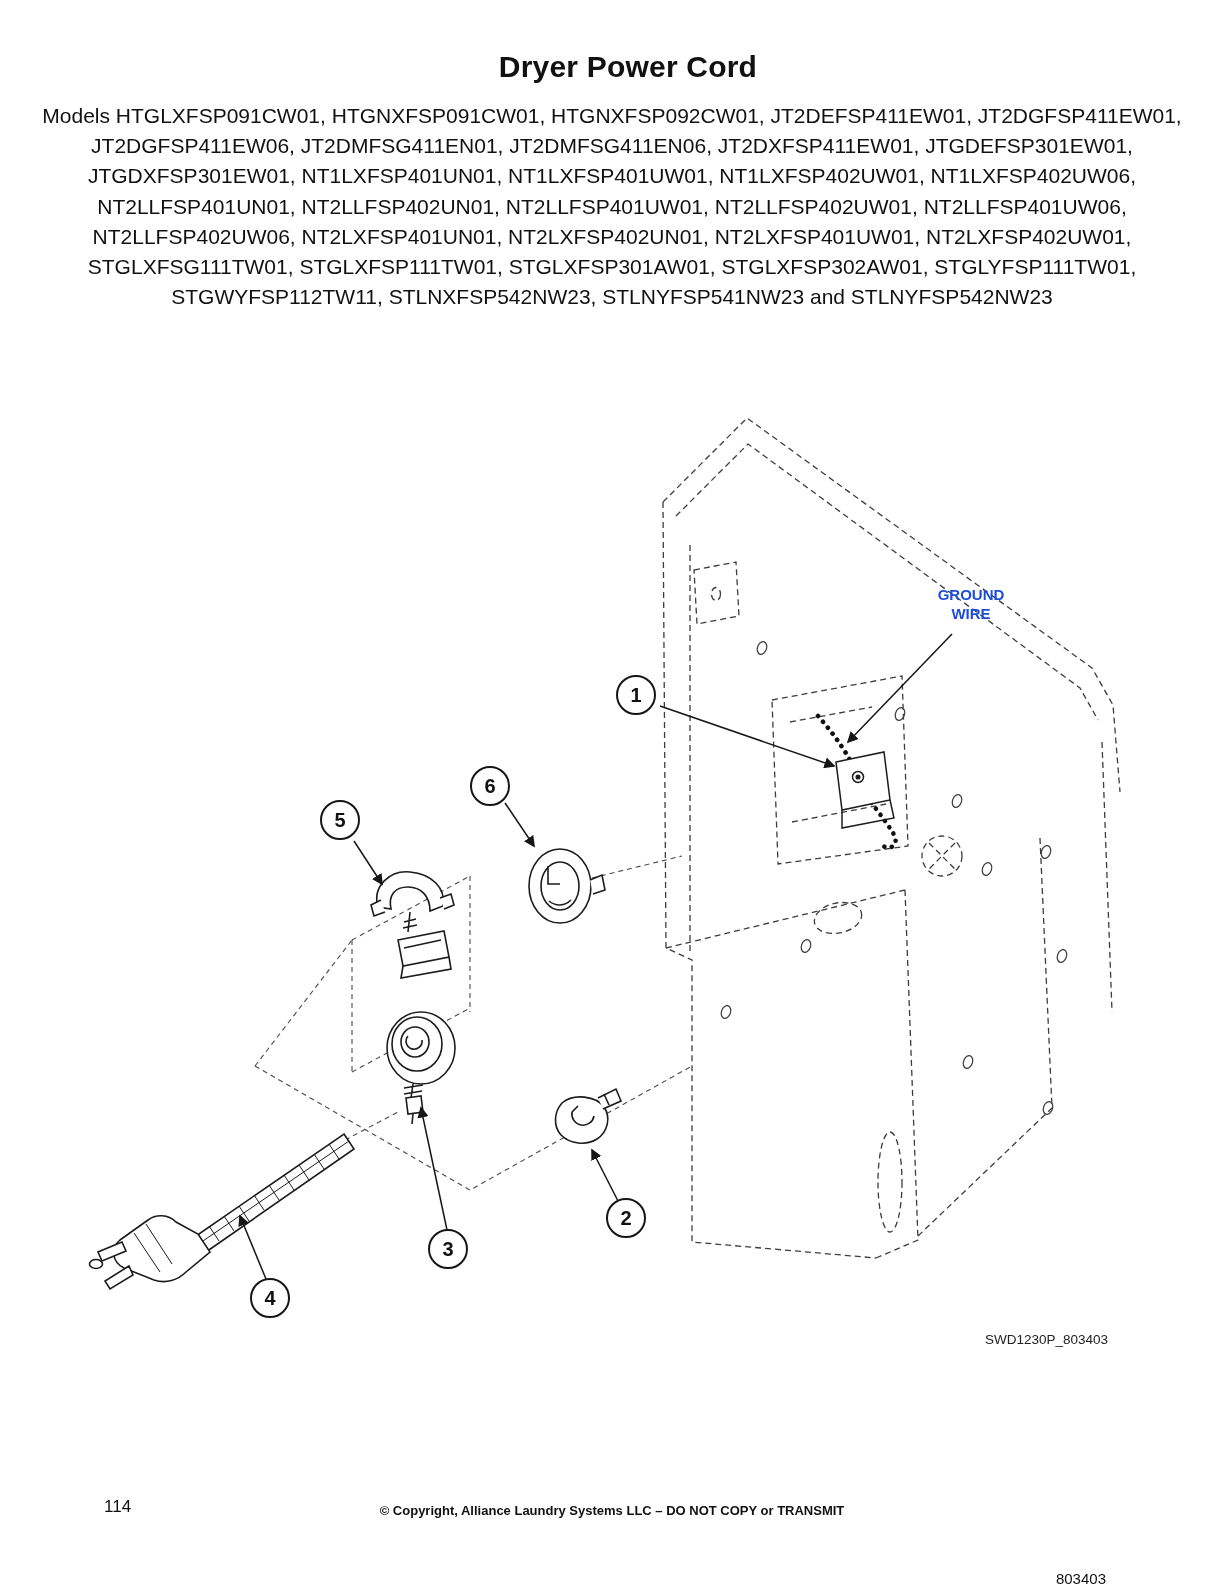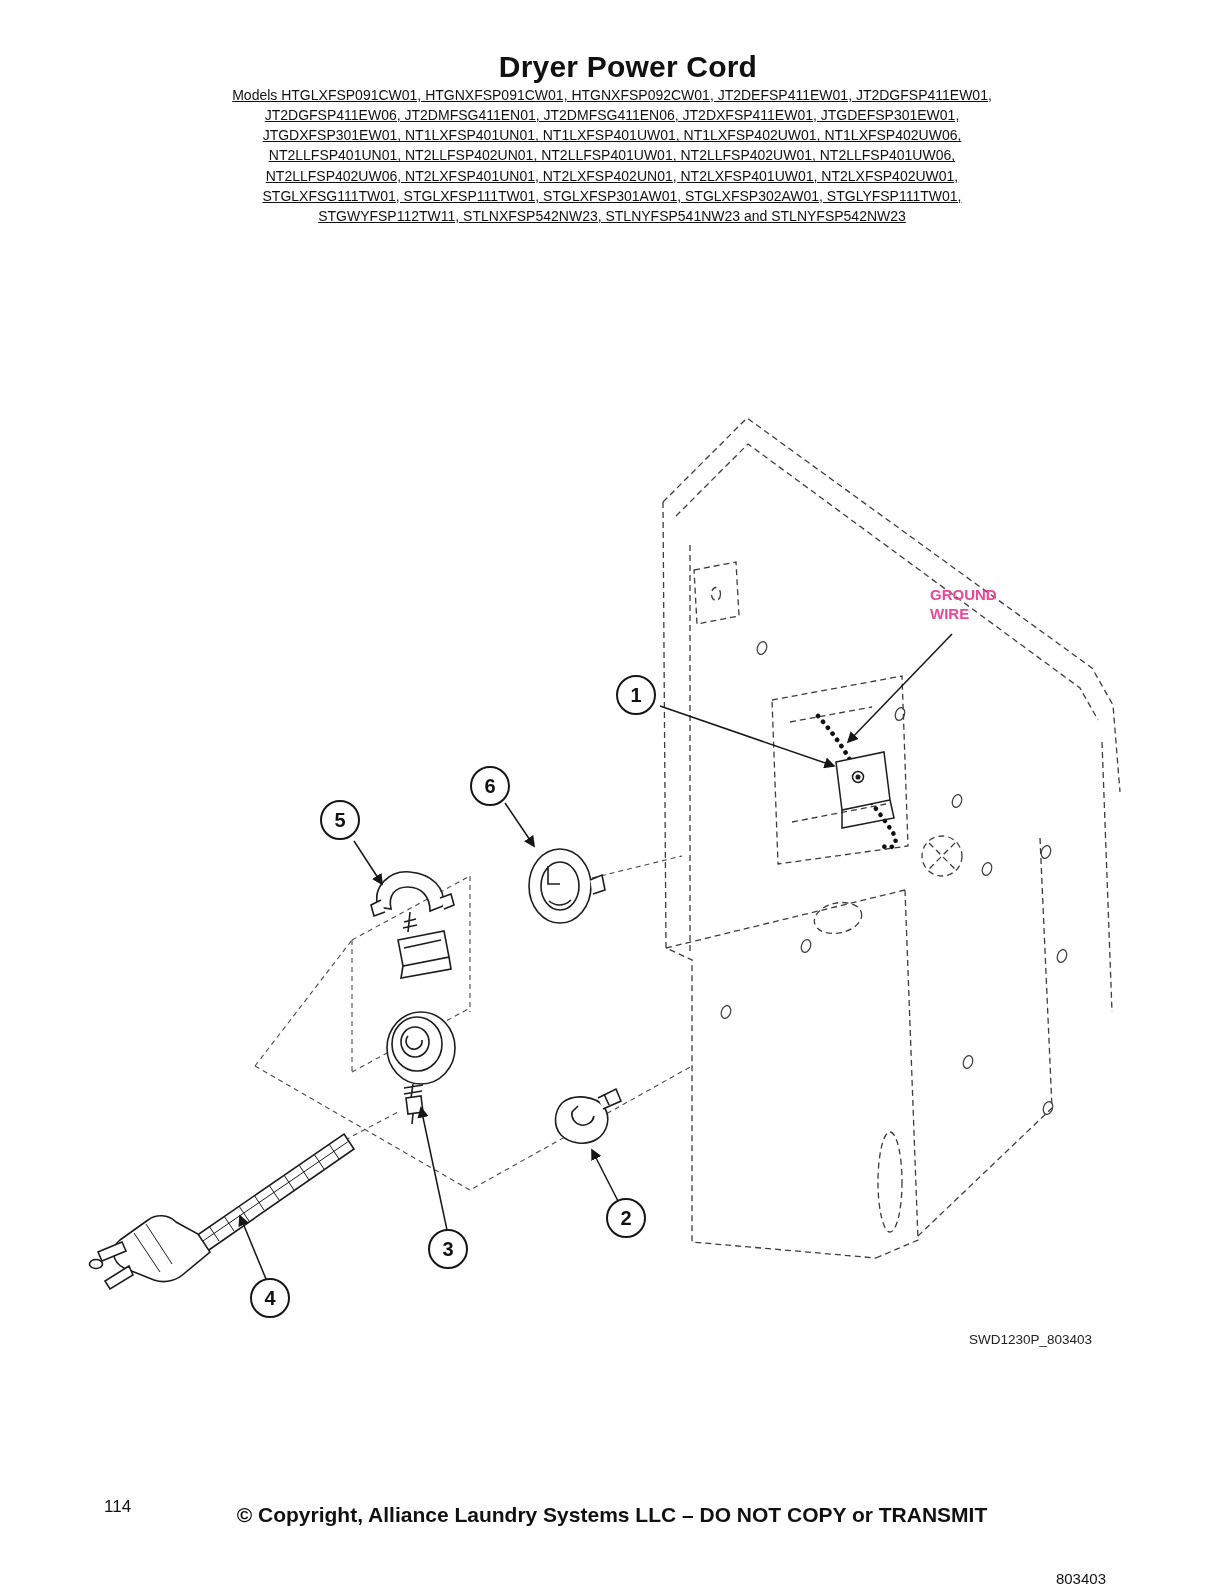--- a/index.html
+++ b/index.html
@@ -12,7 +12,7 @@
     text-align:center; font-size:30px; font-weight:bold; padding-top:50px; letter-spacing:.2px;padding-left:32px;
   }
   .models {
-    margin-top:1px; text-align:center; font-size:14px; line-height:1.44; color:#111;text-decoration:underline;
+    margin-top:17px; text-align:center; font-size:21px; line-height:1.44; color:#111;
   }
   .diagram { position:absolute; left:0; top:390px; width:1224px; height:980px; }
   .diagram svg { position:absolute; left:0; top:0; }

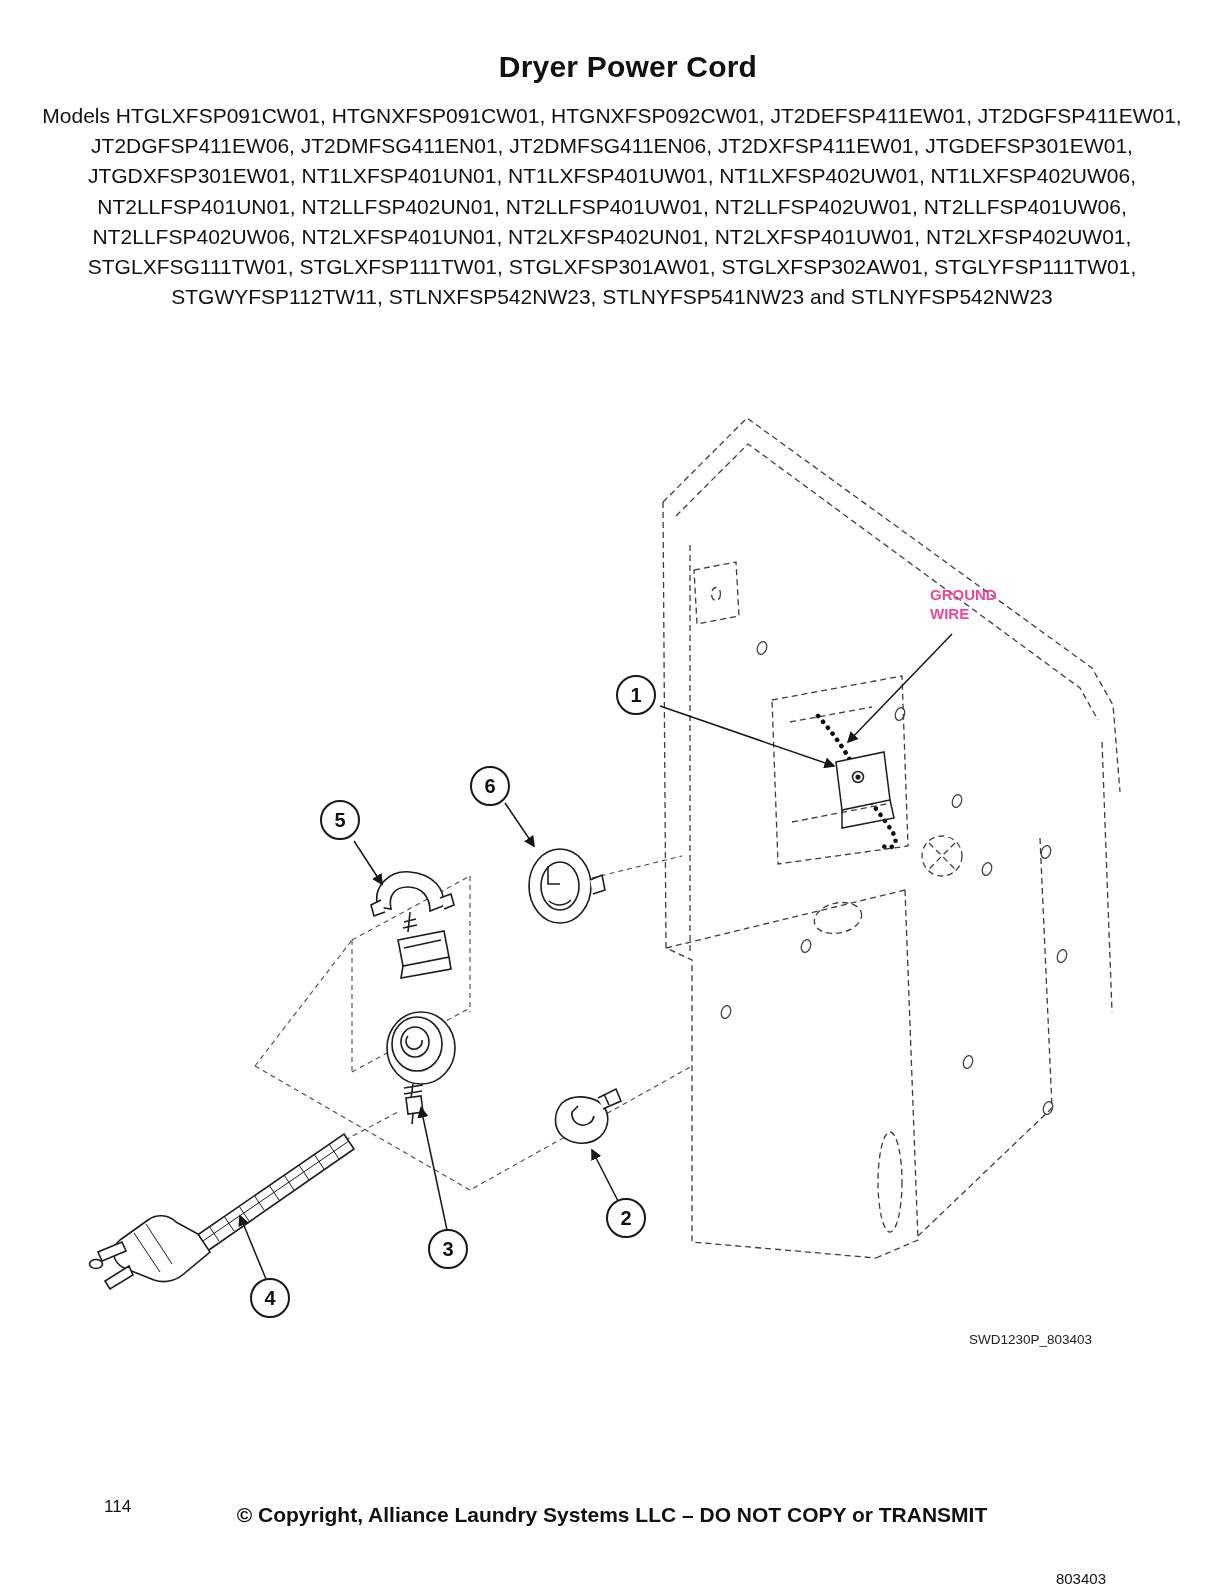--- a/index.html
+++ b/index.html
@@ -22,8 +22,8 @@
     font-size:20px; font-weight:bold; color:#111;
   }
   .ground-label {
-    position:absolute; left:930px; top:196px; width:82px; 
-    font-weight:bold; font-size:15px; line-height:1.25; color:#ec4899;
+    position:absolute; left:930px; top:196px; width:82px; text-align:center;
+    font-weight:bold; font-size:15px; line-height:1.25; color:#1d4ed8;
   }
   .figcode { position:absolute; right:132px; top:942px; font-size:13.5px; color:#222; }
   .footer-num  { position:absolute; left:104px; top:1497px; font-size:17px; }

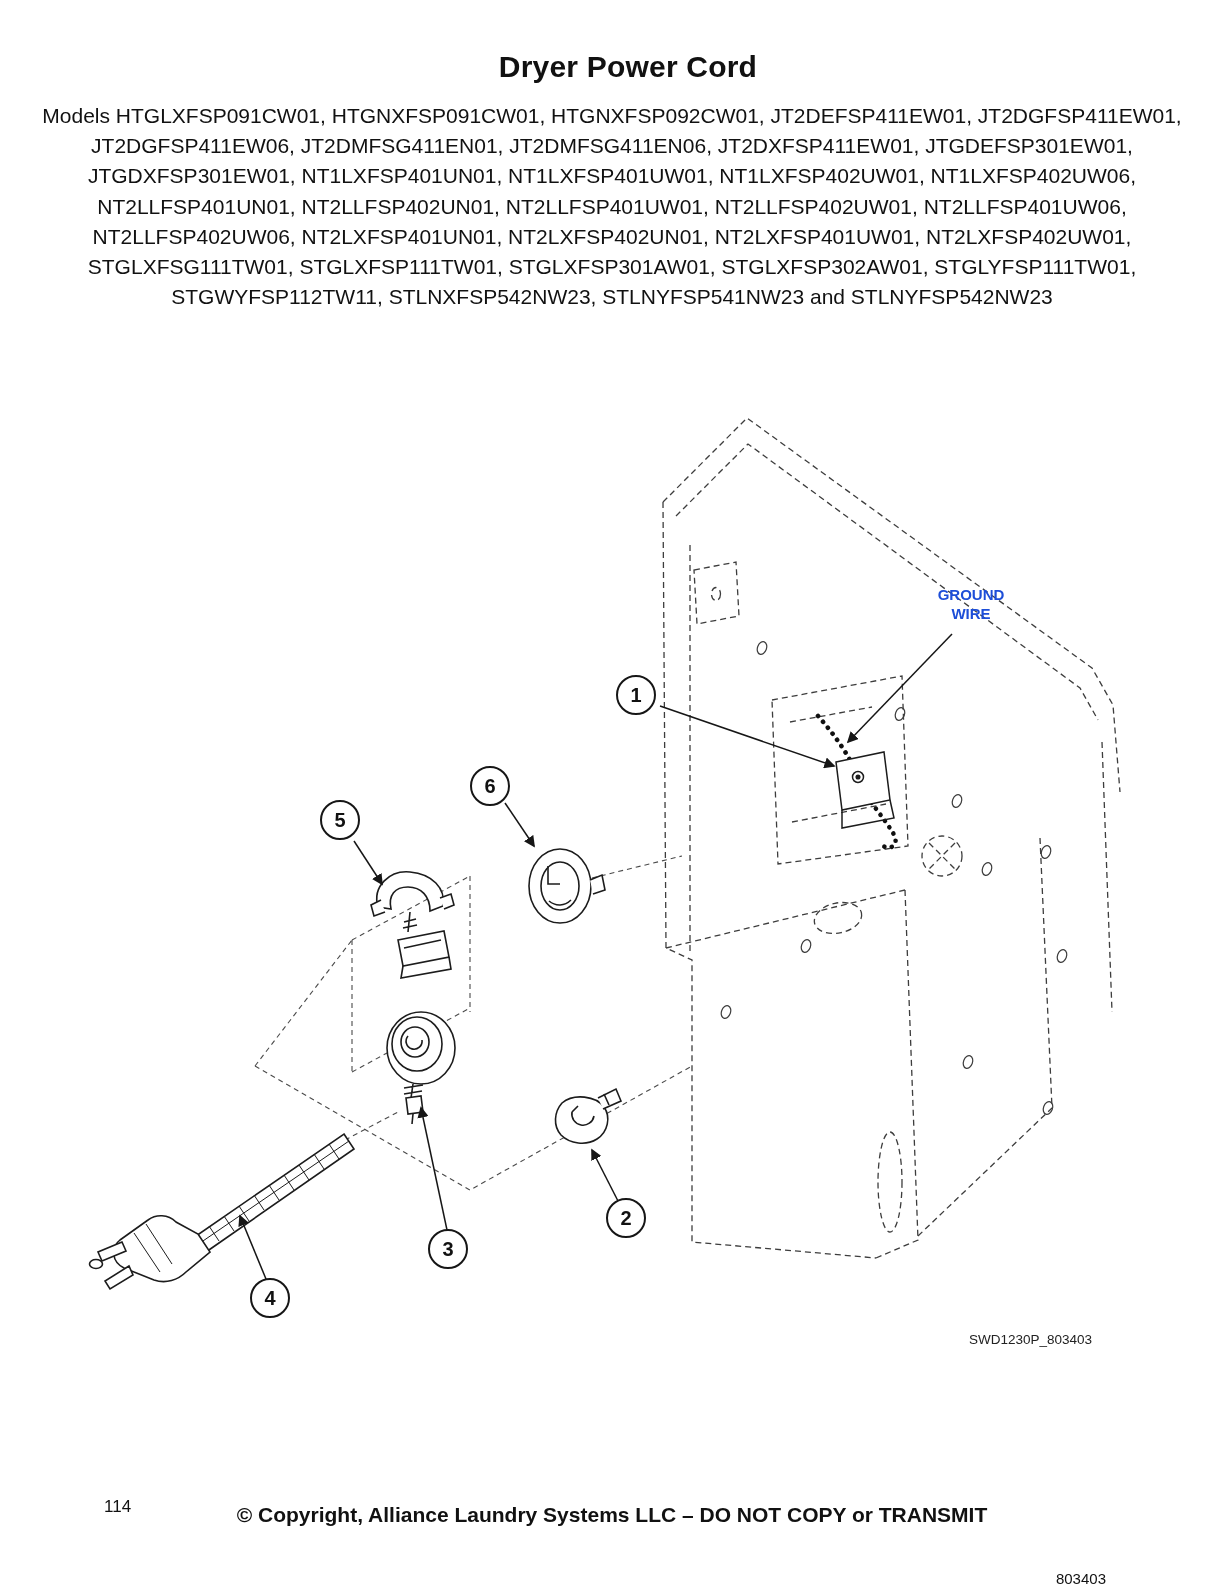--- a/index.html
+++ b/index.html
@@ -25,7 +25,7 @@
     position:absolute; left:930px; top:196px; width:82px; text-align:center;
     font-weight:bold; font-size:15px; line-height:1.25; color:#1d4ed8;
   }
-  .figcode { position:absolute; right:132px; top:942px; font-size:13.5px; color:#222; }
+  .figcode { position:absolute; right:116px; top:942px; font-size:13.5px; color:#222; }
   .footer-num  { position:absolute; left:104px; top:1497px; font-size:17px; }
   .footer-copy { position:absolute; left:0; top:1503px; width:100%; text-align:center; font-weight:bold; font-size:21px; }
   .footer-doc  { position:absolute; right:118px; top:1570px; font-size:15px; }

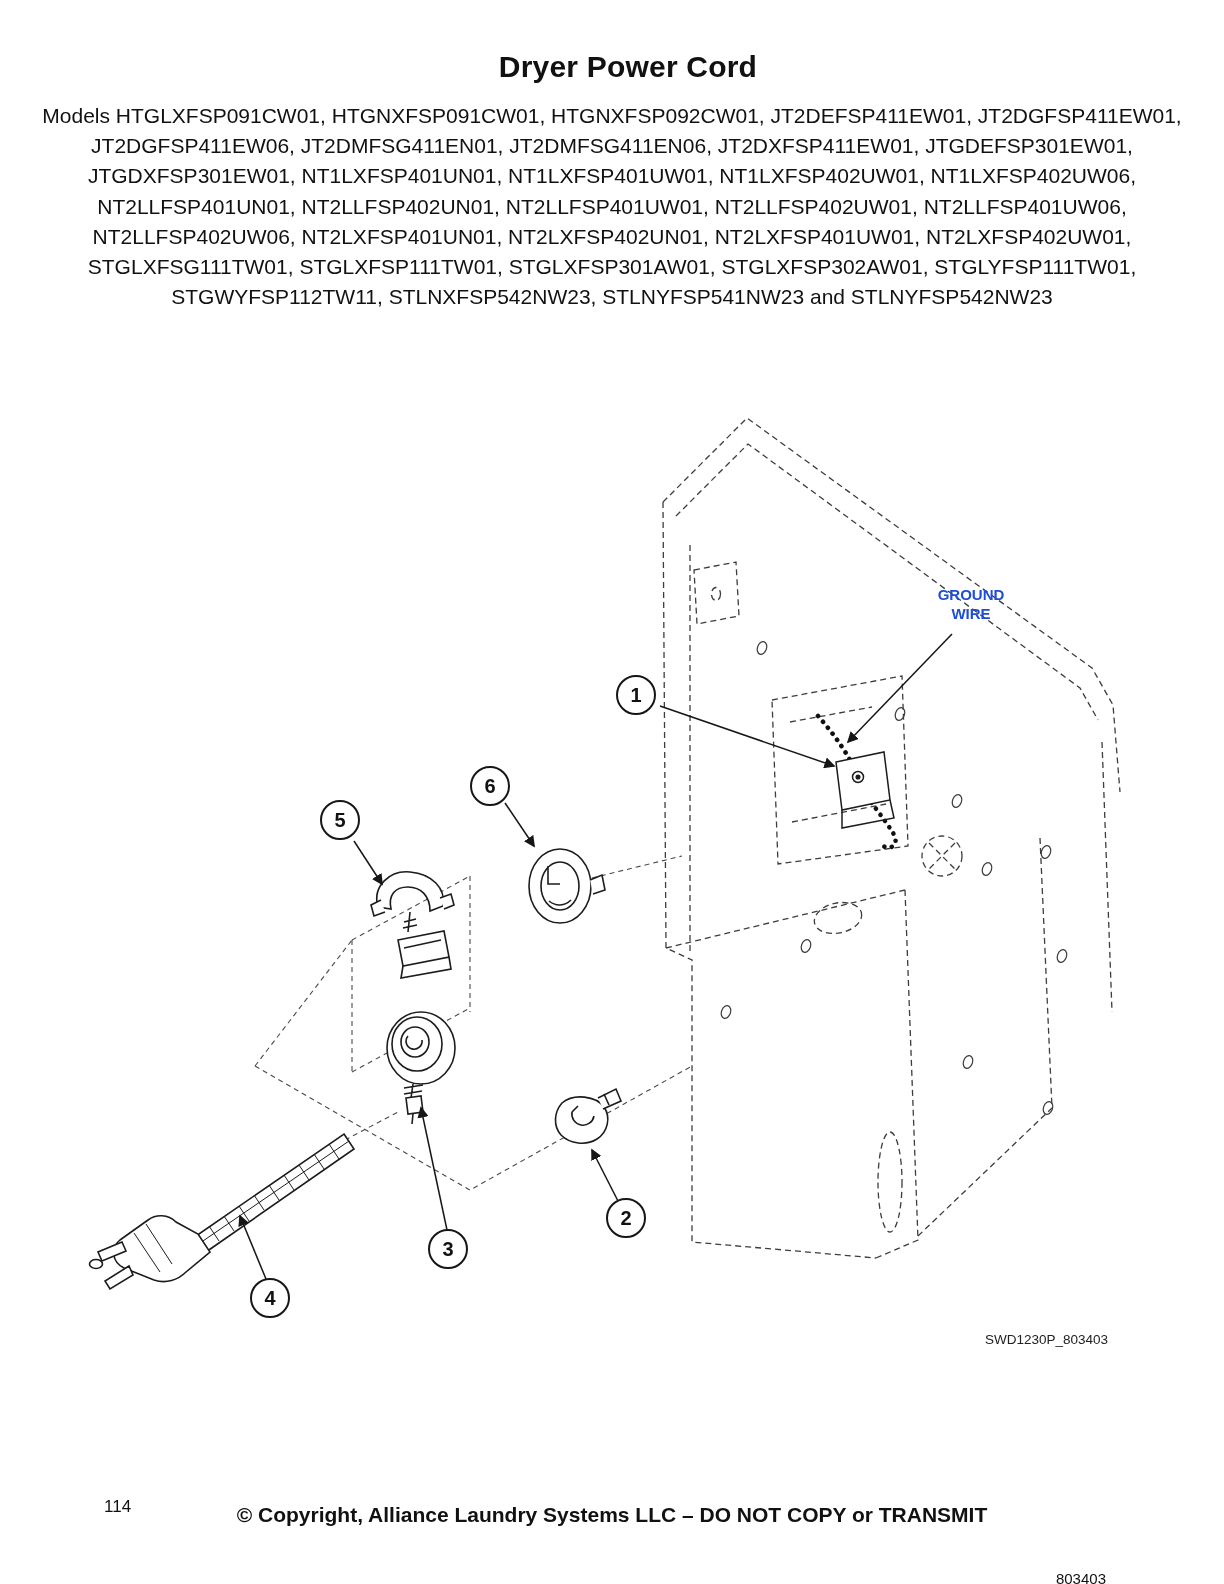--- a/index.html
+++ b/index.html
@@ -27,7 +27,7 @@
   }
   .figcode { position:absolute; right:116px; top:942px; font-size:13.5px; color:#222; }
   .footer-num  { position:absolute; left:104px; top:1497px; font-size:17px; }
-  .footer-copy { position:absolute; left:0; top:1503px; width:100%; text-align:center; font-weight:bold; font-size:21px; }
+  .footer-copy { position:absolute; left:0; top:1503px; width:100%; text-align:center; font-weight:bold; font-size:13px; }
   .footer-doc  { position:absolute; right:118px; top:1570px; font-size:15px; }
 </style>
 </head>

